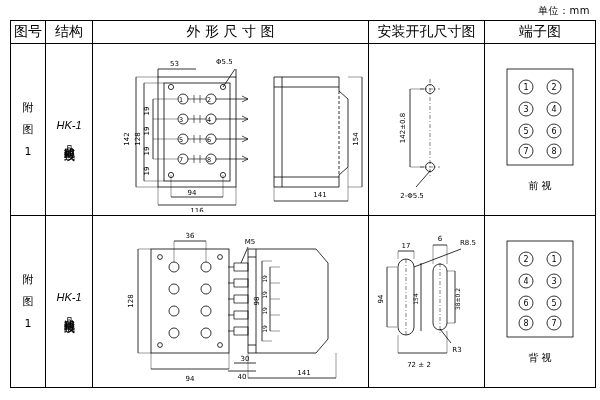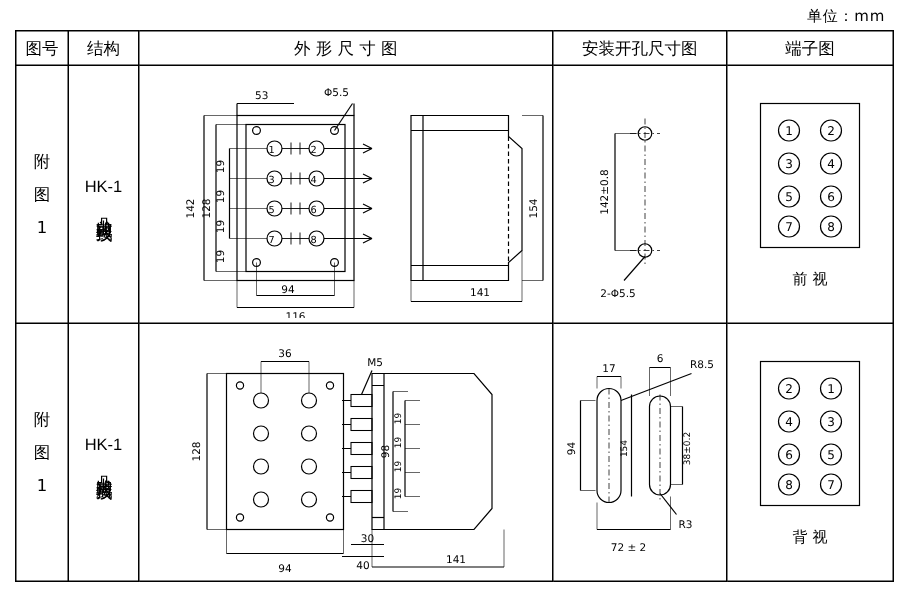--- a/index.html
+++ b/index.html
@@ -8,7 +8,7 @@
   .unit{position:absolute;right:10px;top:4px;font-size:10px;letter-spacing:.5px;}
   table.main{position:absolute;left:10px;top:20px;width:580px;height:368px;border-collapse:collapse;table-layout:fixed;}
   table.main td,table.main th{border:1px solid #000;padding:0;text-align:center;vertical-align:middle;}
-  .hdr{height:22px;font-size:11px;font-weight:normal;}
+  .hdr{height:22px;font-size:14px;font-weight:normal;}
   .c1{width:34px;}
   .c2{width:46px;}
   .c3{width:275px;}

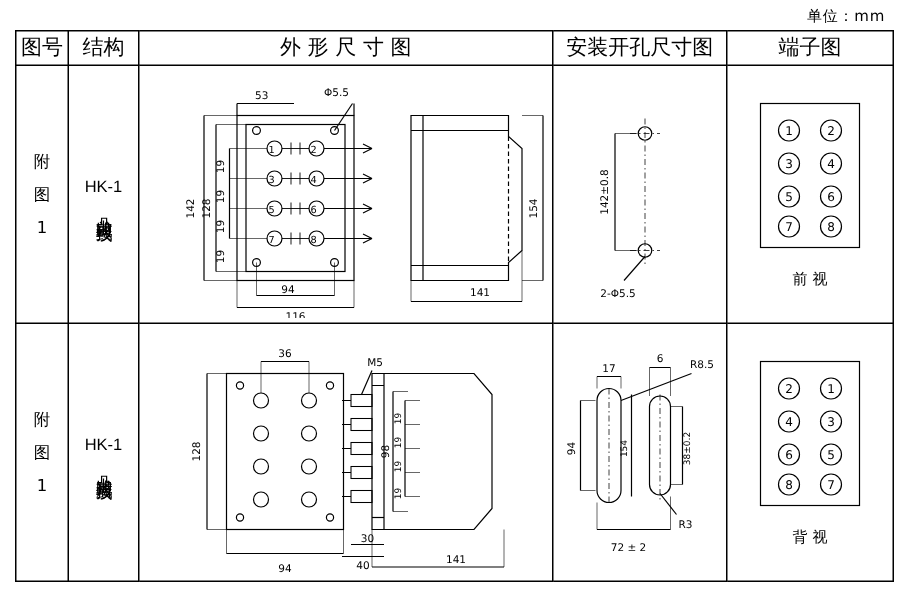--- a/index.html
+++ b/index.html
@@ -18,7 +18,7 @@
   .rowh{height:172px;}
   .figcell{position:relative;}
   .struct{font-size:11px;line-height:14px;}
-  .struct .model{display:block;margin-bottom:4px;font-family:"Liberation Sans",sans-serif;}
+  .struct .model{display:block;margin-bottom:4px;font-family:"Liberation Sans",sans-serif;font-style:italic;}
   .structflex{display:flex;flex-direction:column;align-items:center;justify-content:center;height:100%;}
   svg{display:block;}
   .svgholder{display:flex;align-items:center;justify-content:center;height:100%;width:100%;}

